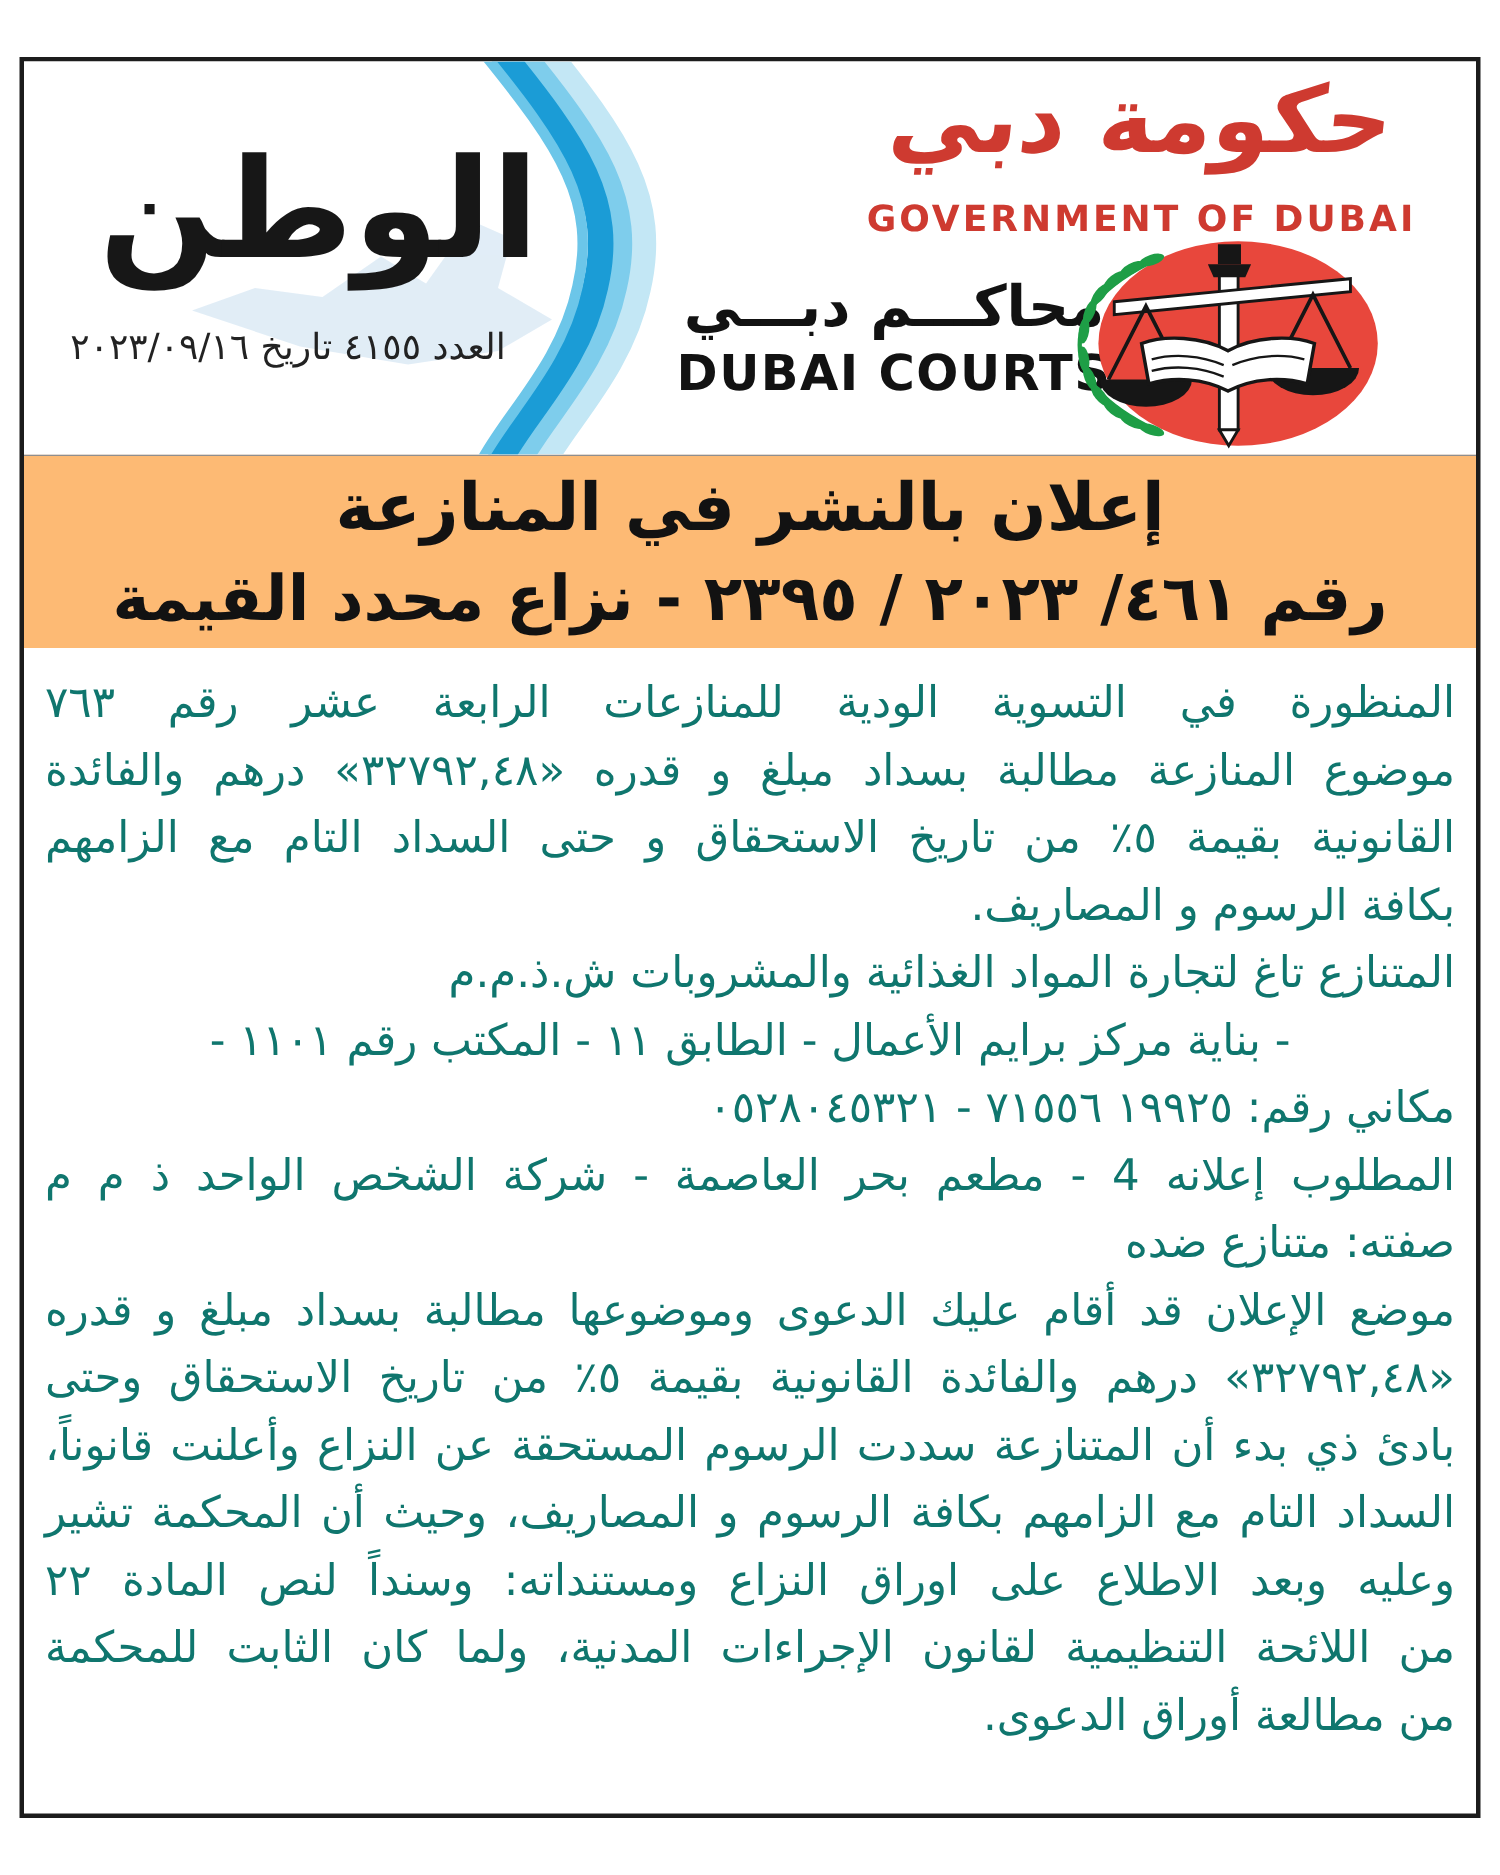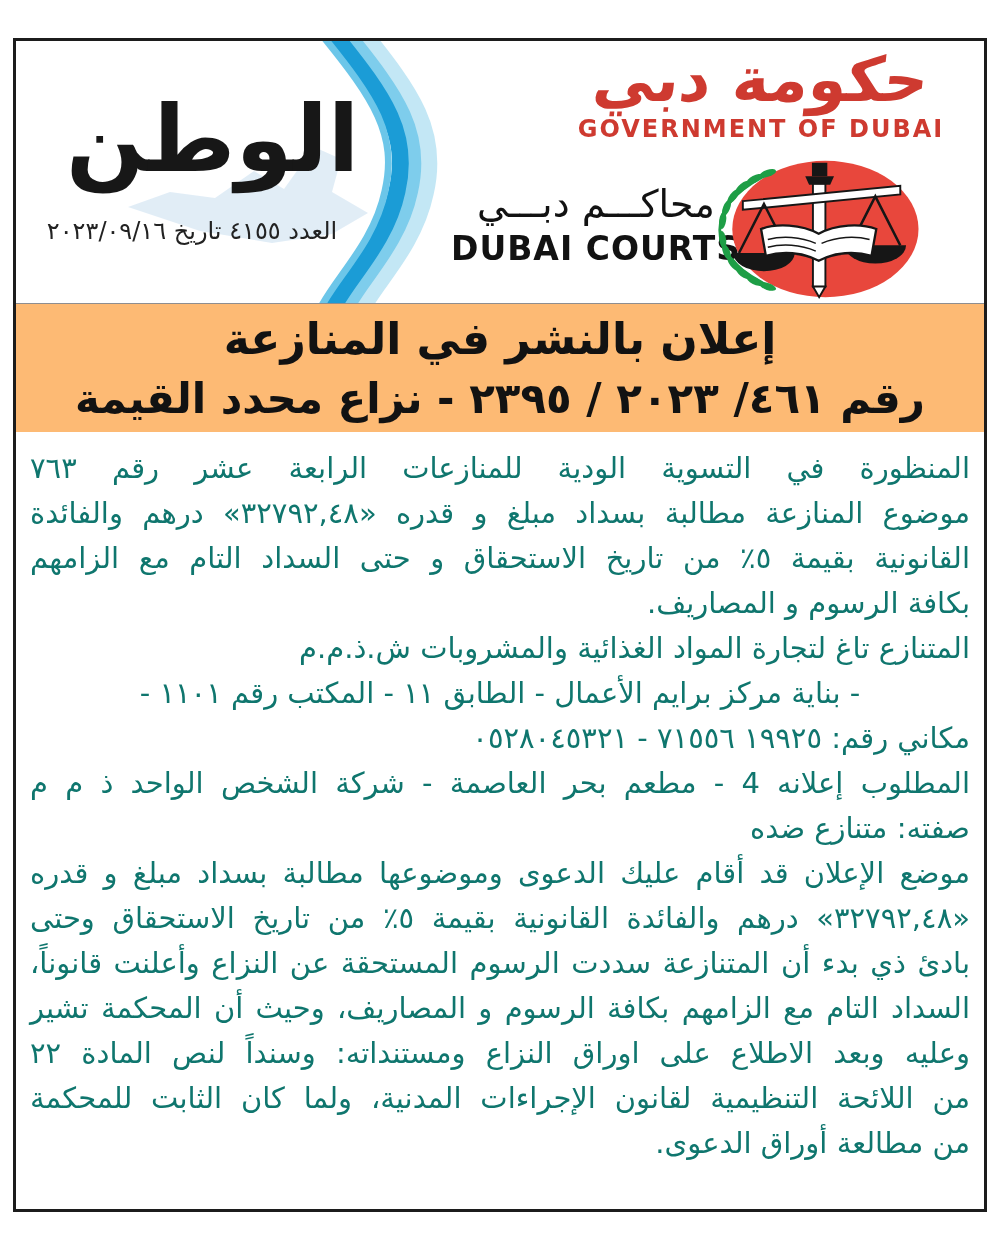--- a/index.html
+++ b/index.html
@@ -28,7 +28,7 @@
     font-size:62px;font-weight:bold;color:#ce3a30;direction:rtl;line-height:1.05;
     transform:skewX(-6deg);
   }
-  .gov-en{font-size:24px;font-weight:bold;color:#ce3a30;letter-spacing:2px;margin-top:3px;}
+  .gov-en{font-size:24px;font-weight:bold;color:#ce3a30;letter-spacing:2px;margin-top:20px;}
   .courts{position:absolute;left:420px;top:142px;width:320px;text-align:center;}
   .courts-ar{font-size:38px;font-weight:normal;color:#121212;direction:rtl;line-height:1.15;}
   .courts-en{font-size:33px;font-weight:bold;color:#121212;letter-spacing:1px;margin-top:2px;}

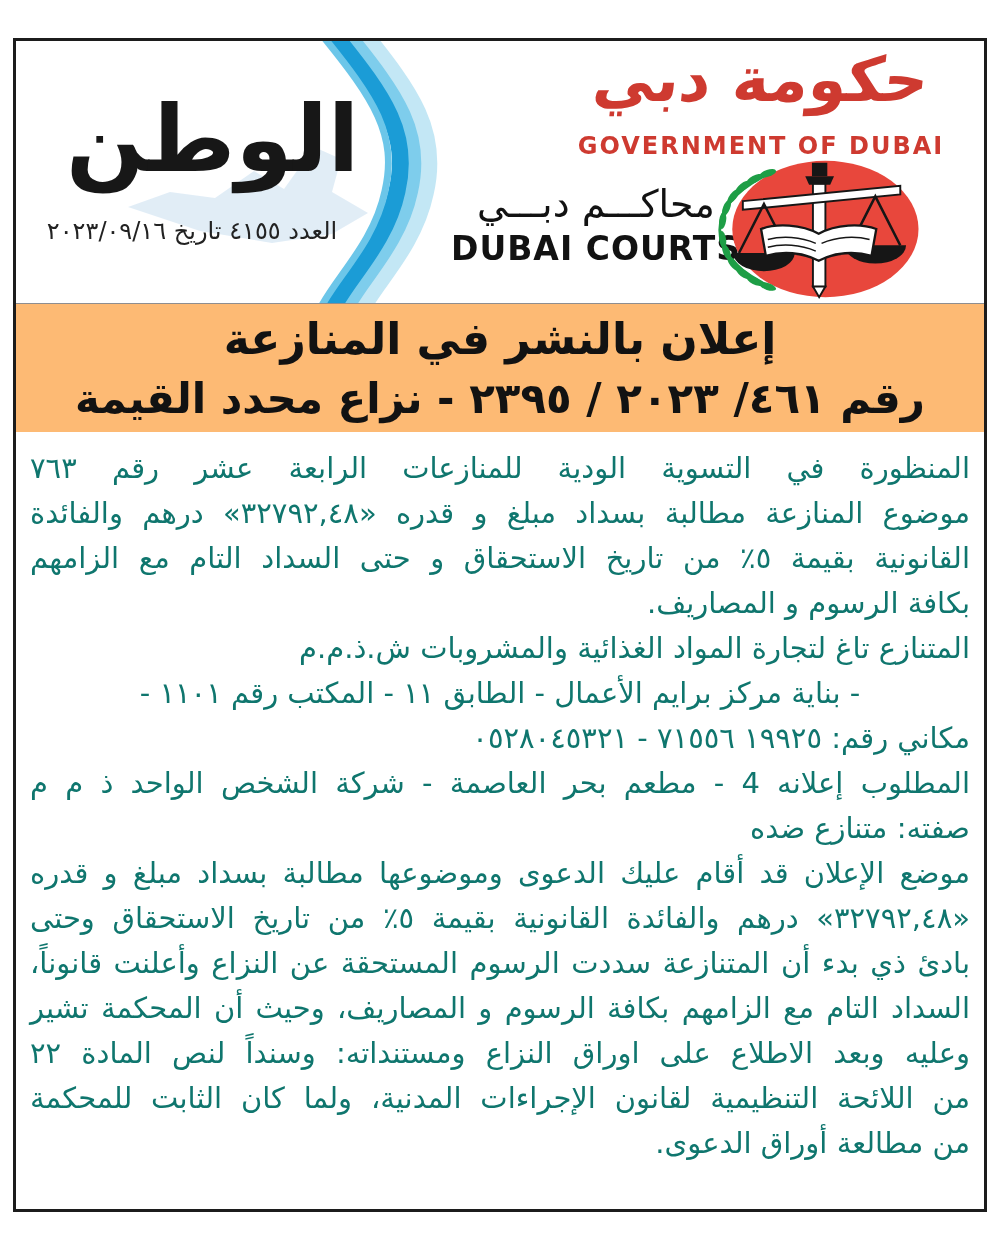--- a/index.html
+++ b/index.html
@@ -30,7 +30,7 @@
   }
   .gov-en{font-size:24px;font-weight:bold;color:#ce3a30;letter-spacing:2px;margin-top:20px;}
   .courts{position:absolute;left:420px;top:142px;width:320px;text-align:center;}
-  .courts-ar{font-size:38px;font-weight:normal;color:#121212;direction:rtl;line-height:1.15;}
+  .courts-ar{font-size:38px;font-weight:bold;color:#121212;direction:rtl;line-height:1.15;}
   .courts-en{font-size:33px;font-weight:bold;color:#121212;letter-spacing:1px;margin-top:2px;}
   .emblem{position:absolute;left:683px;top:116px;width:224px;height:144px;}
   

